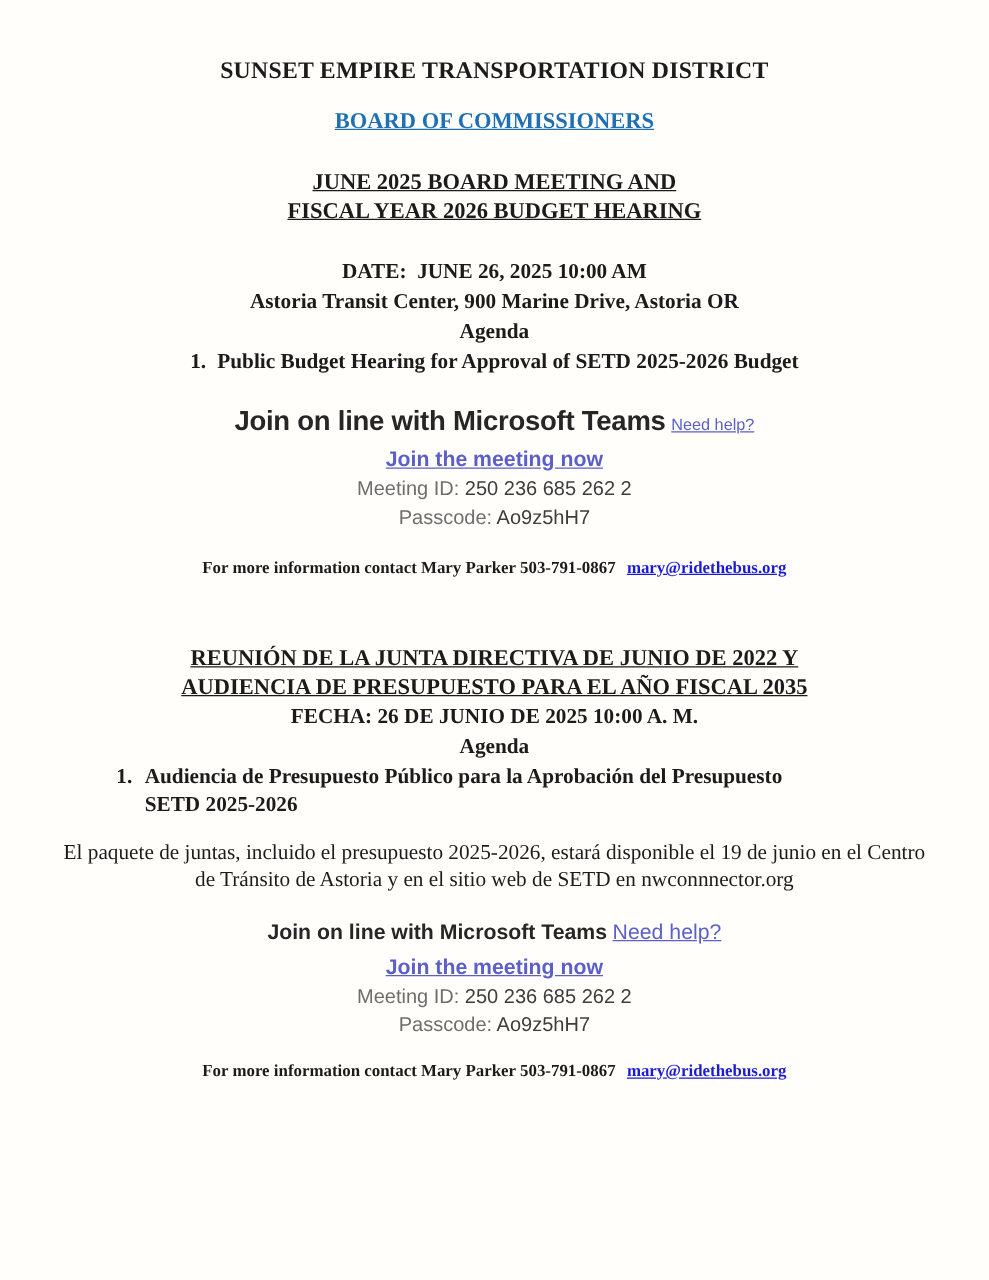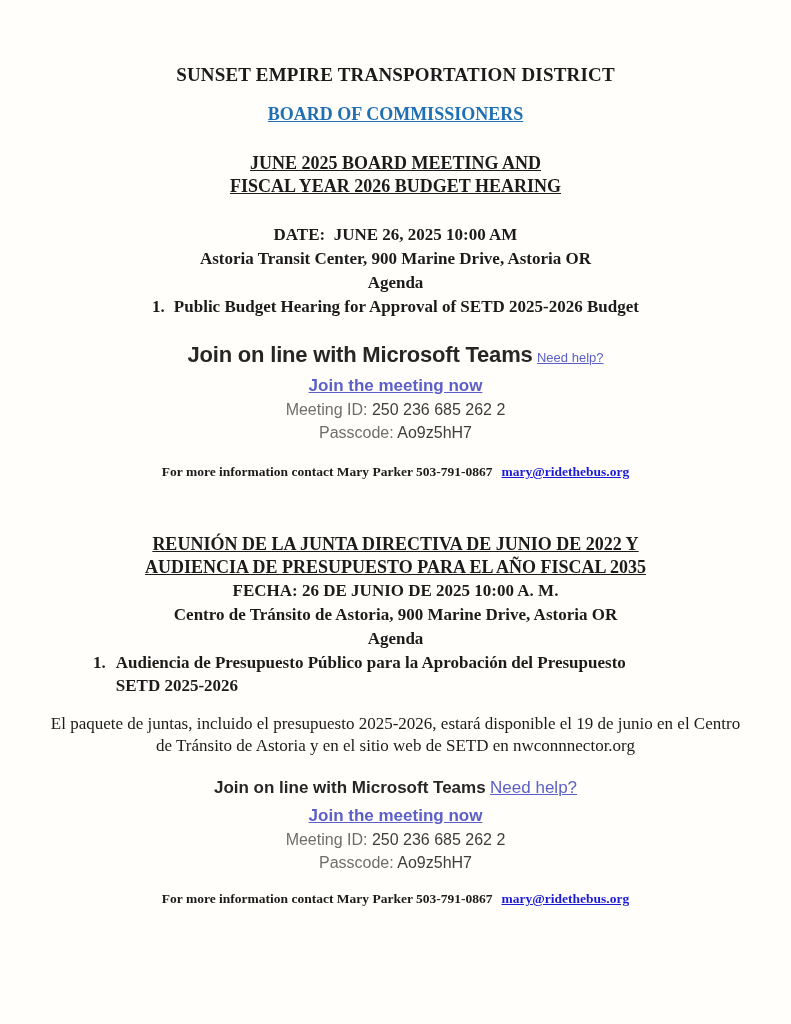--- a/index.html
+++ b/index.html
@@ -14,7 +14,7 @@
   .doc {
     width: 791px;
     height: 1024px;
-    padding-top: 64px;
+    padding-top: 46px;
     text-align: center;
   }
   .prewrap { white-space: pre-wrap; }

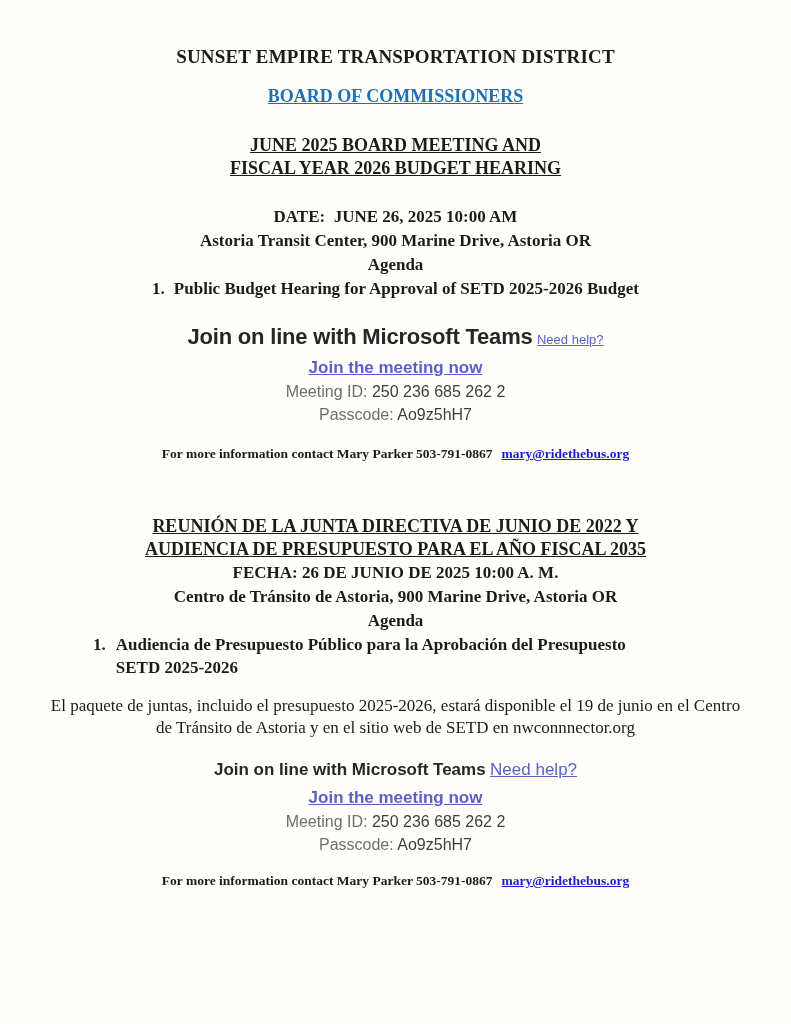--- a/index.html
+++ b/index.html
@@ -193,7 +193,6 @@
     </div>
 
     <div class="bold-line">FECHA: 26 DE JUNIO DE 2025 10:00 A. M.</div>
-    <div class="bold-line">Centro de Tránsito de Astoria, 900 Marine Drive, Astoria OR</div>
     <div class="bold-line">Agenda</div>
 
     <div class="agenda-item-hanging">

